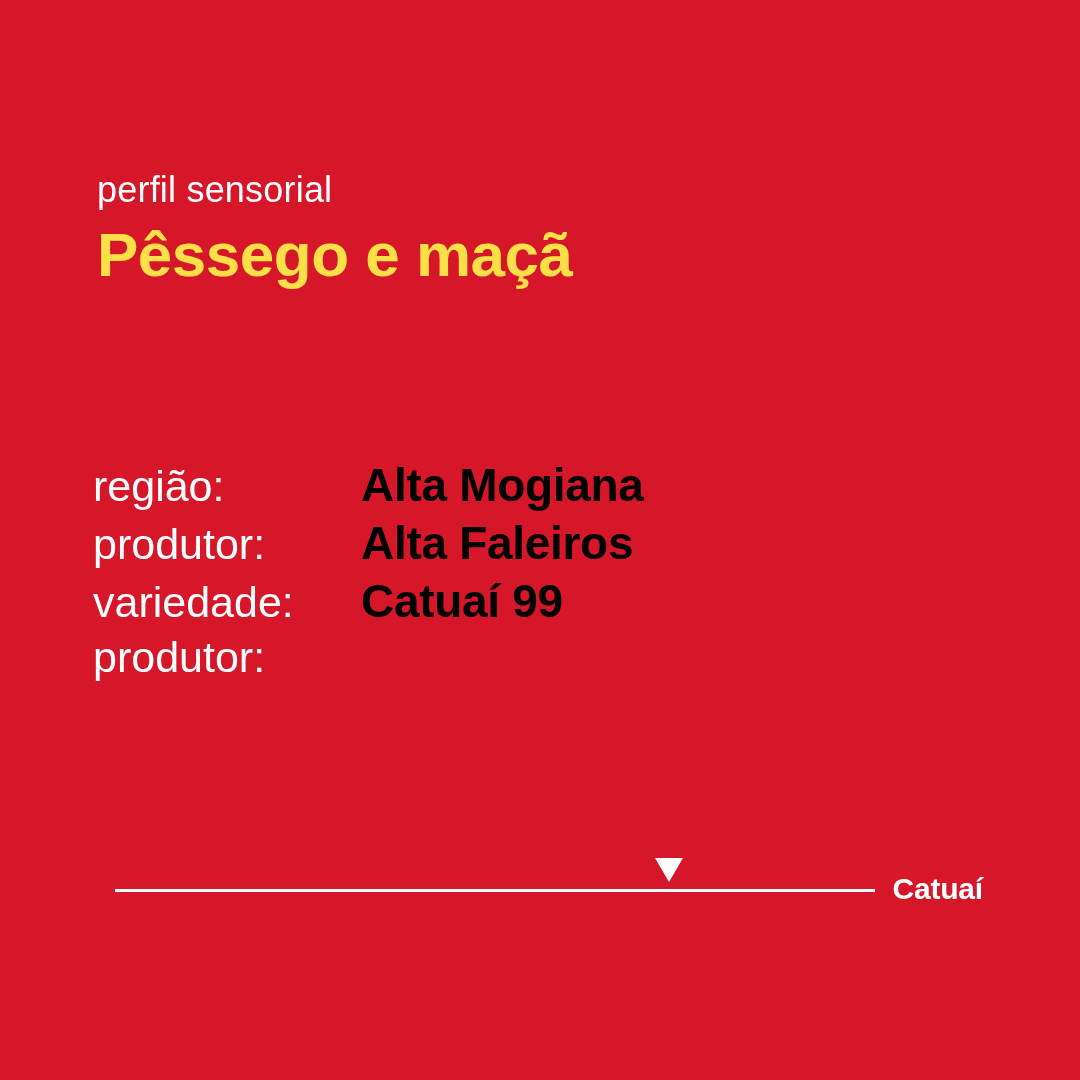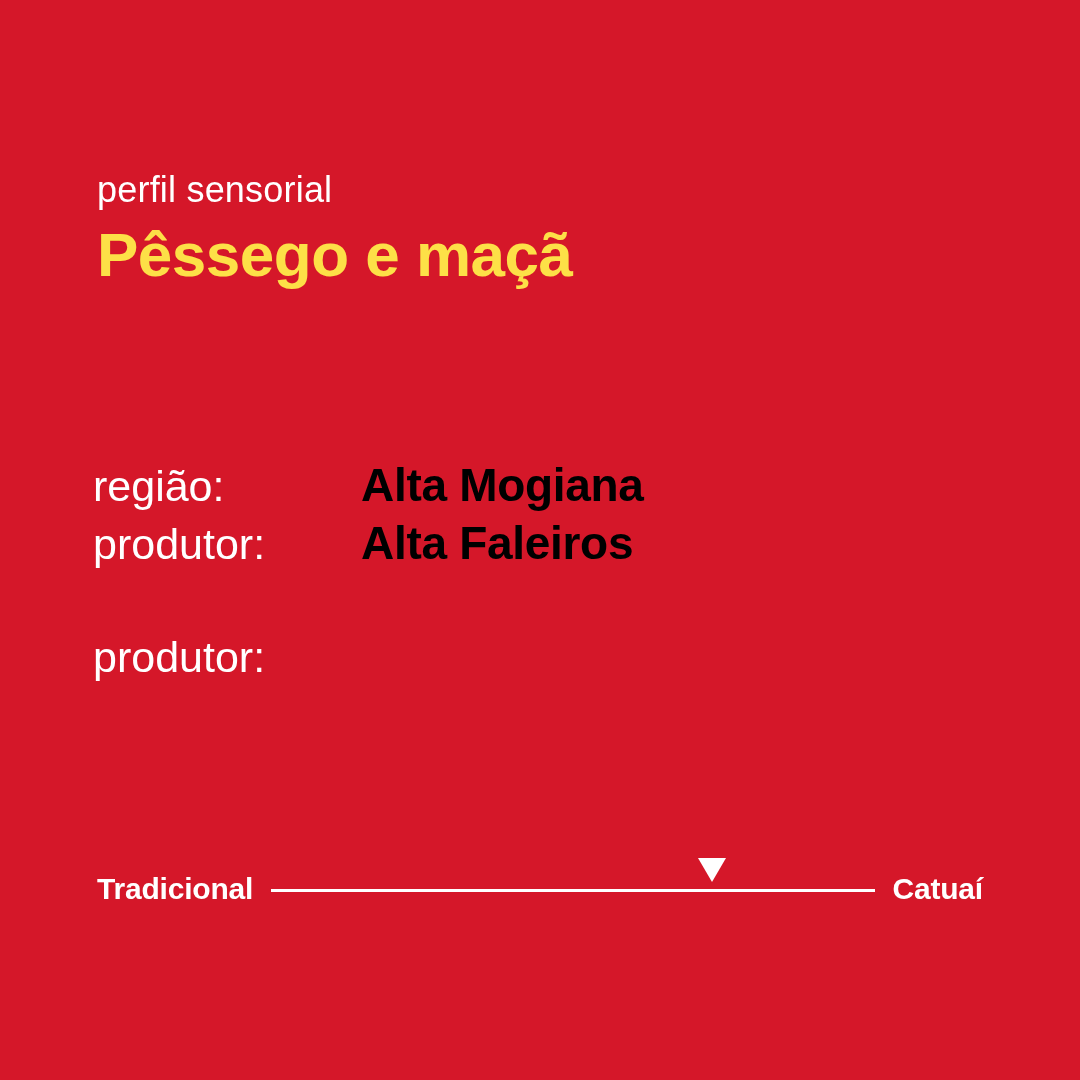--- a/index.html
+++ b/index.html
@@ -140,6 +140,7 @@
     </div>
 
     <div class="detail-row">
+      <span class="detail-label">variedade:</span>
     </div>
 
     <div class="detail-row">

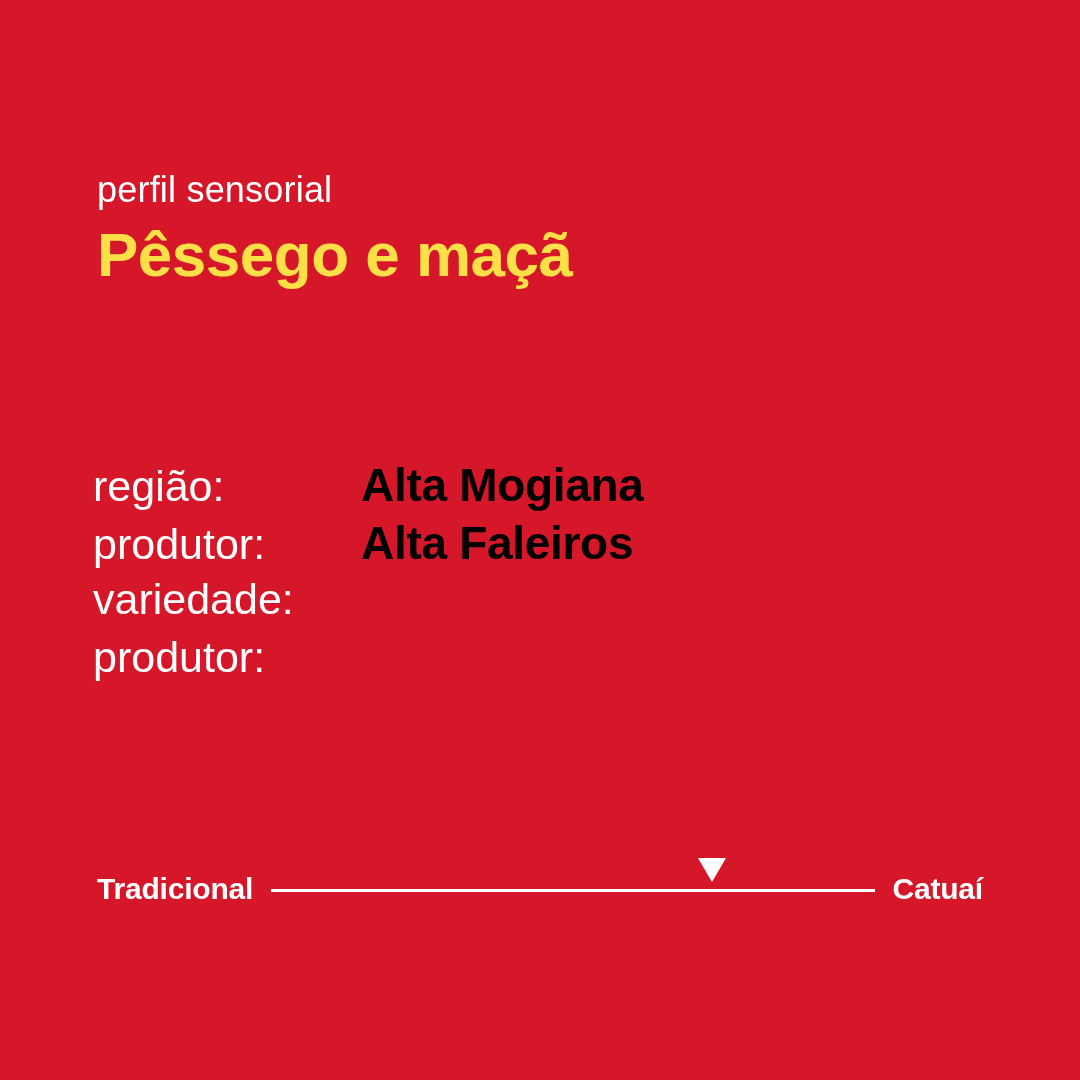--- a/index.html
+++ b/index.html
@@ -141,6 +141,7 @@
 
     <div class="detail-row">
       <span class="detail-label">variedade:</span>
+      <span class="detail-value">Catuaí 99</span>
     </div>
 
     <div class="detail-row">

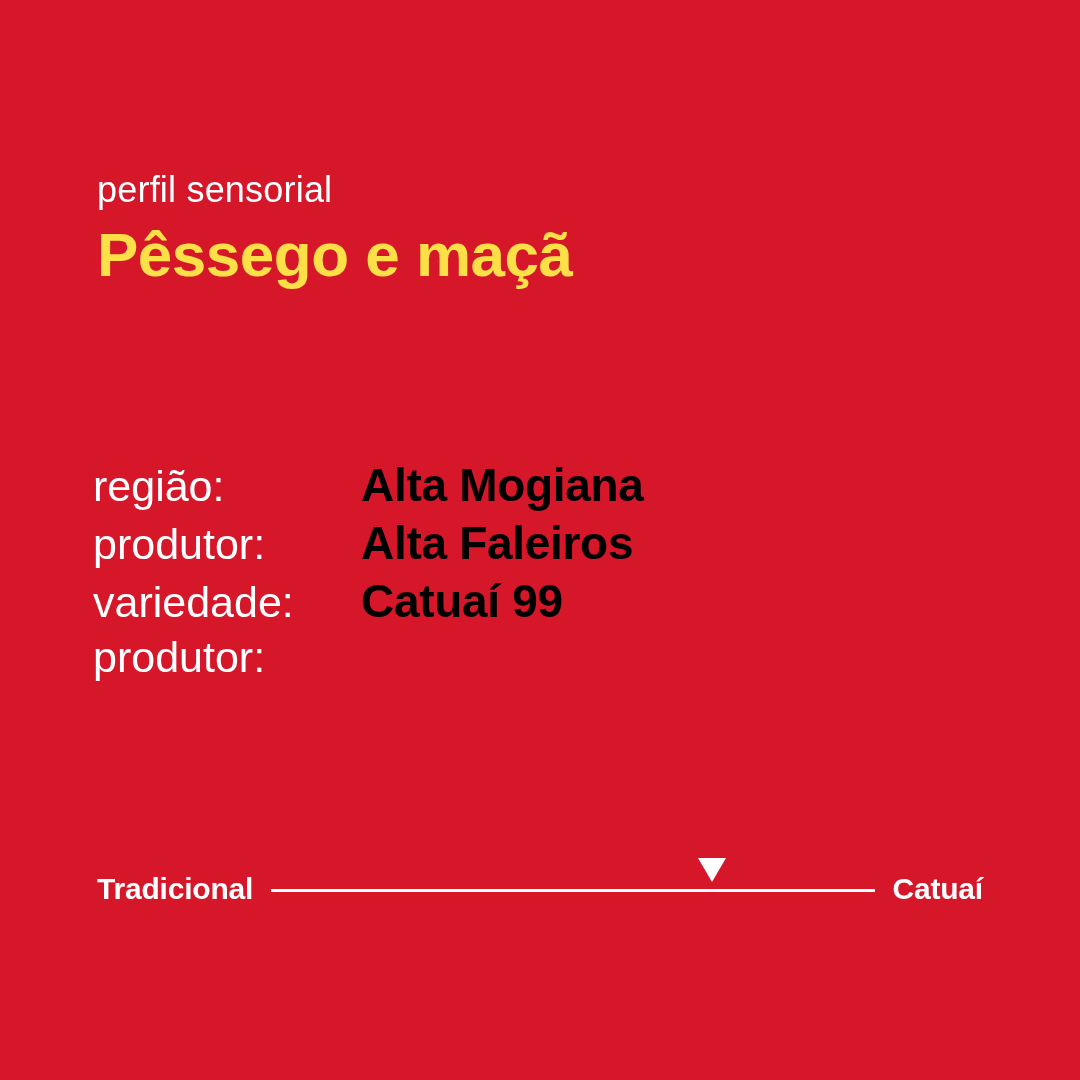--- a/index.html
+++ b/index.html
@@ -151,7 +151,6 @@
   </div>
 
   <div class="scale">
-    <span class="scale-label">Tradicional</span>
 
     <div class="scale-track">
       <div class="scale-line"></div>

